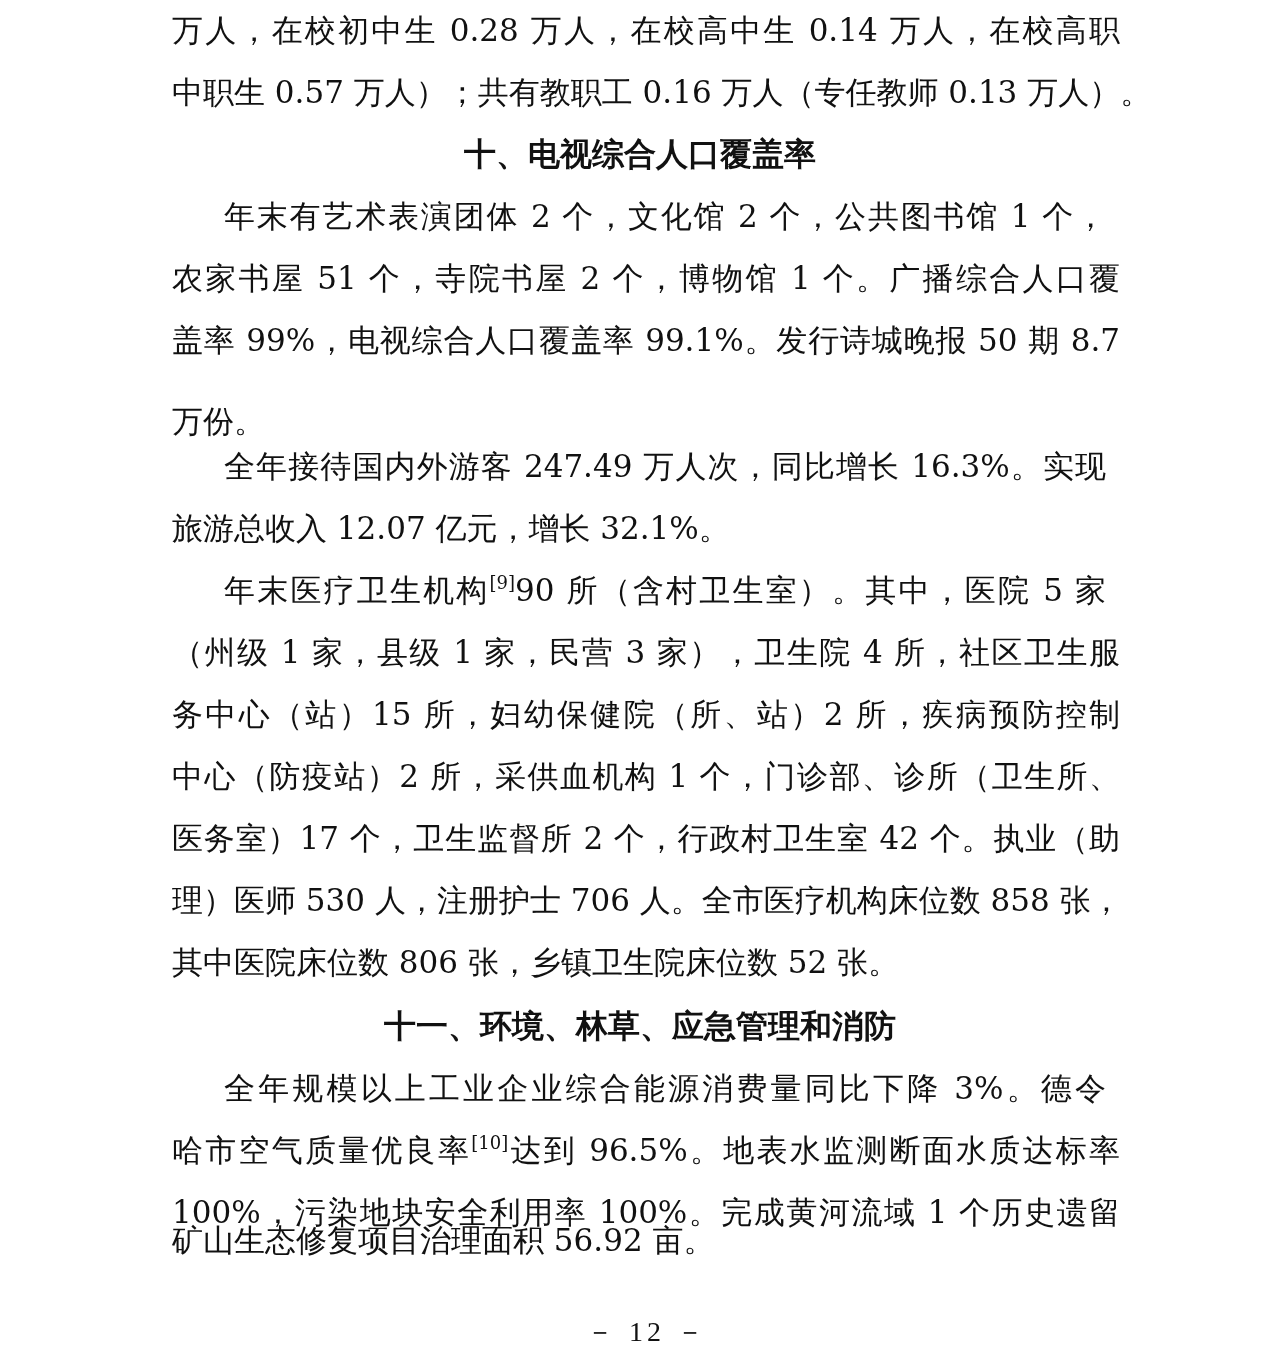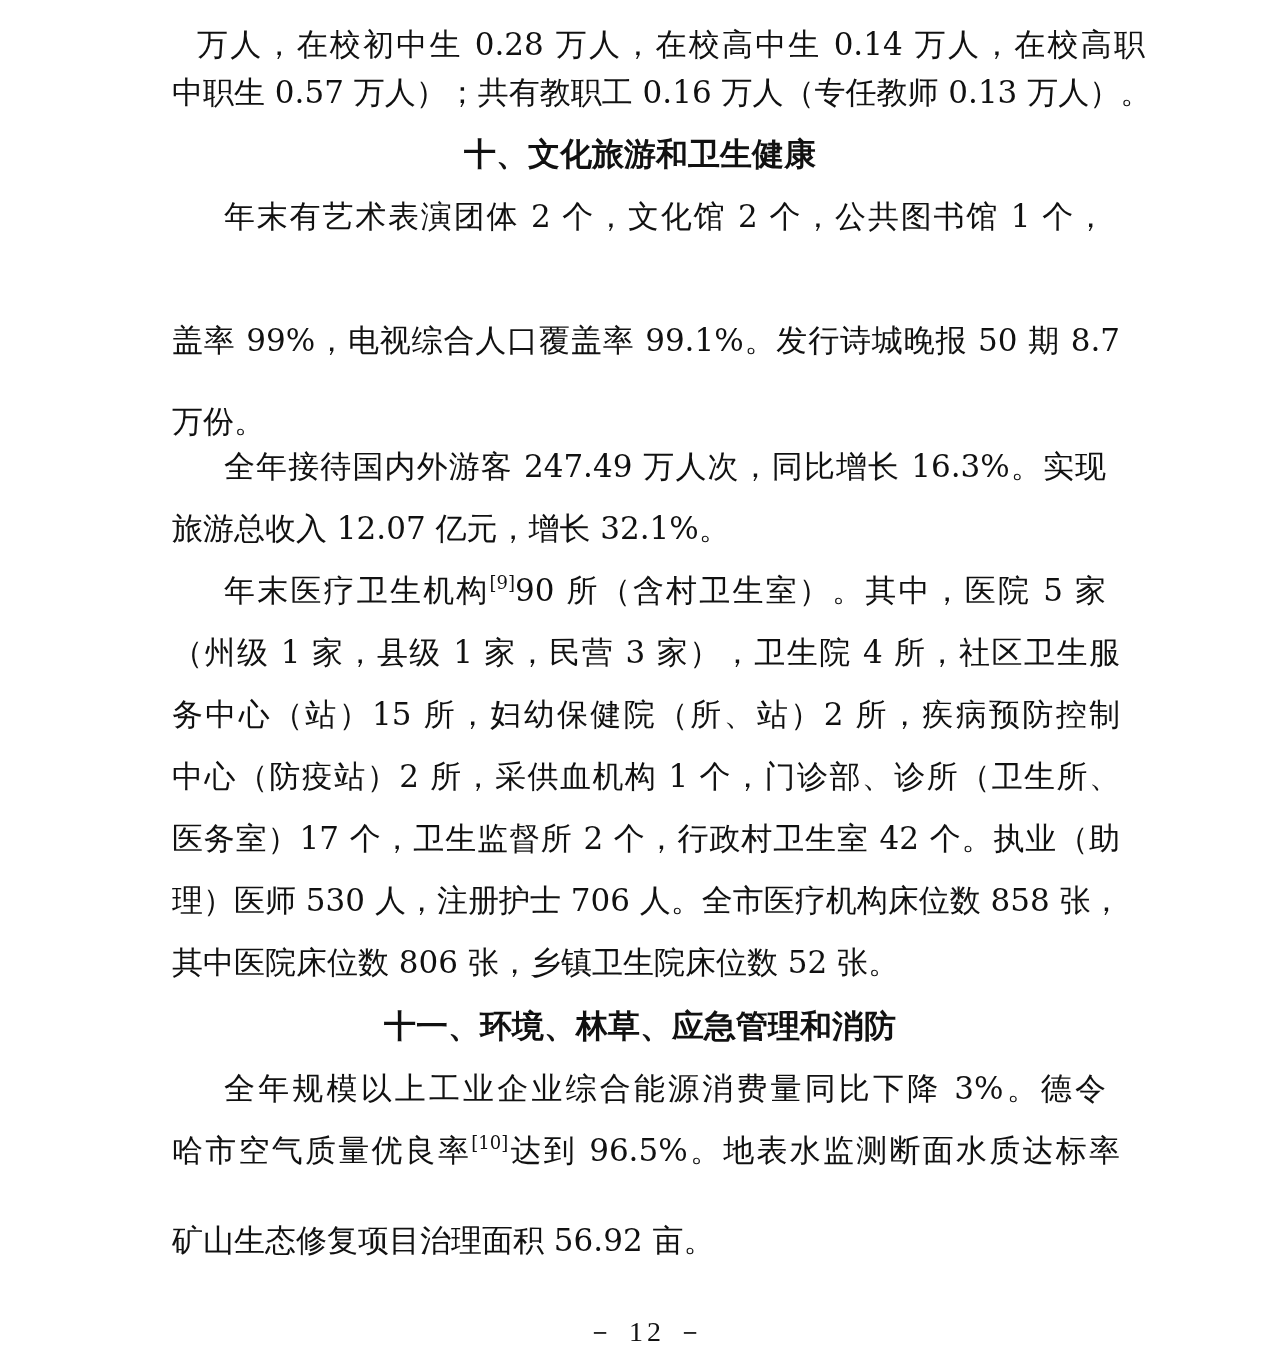--- a/index.html
+++ b/index.html
@@ -76,7 +76,7 @@
 
 <div class="page">
 
-  <div class="line" style="top:20px;margin-left:25px;">万人，在校初中生 0.28 万人，在校高中生 0.14 万人，在校高职</div>
+  <div class="line" style="top:6px;">万人，在校初中生 0.28 万人，在校高中生 0.14 万人，在校高职</div>
   <div class="line last" style="top:68px;">中职生 0.57 万人）；共有教职工 0.16 万人（专任教师 0.13 万人）。</div>
 
   <div class="heading" style="top:130px;">十、文化旅游和卫生健康</div>

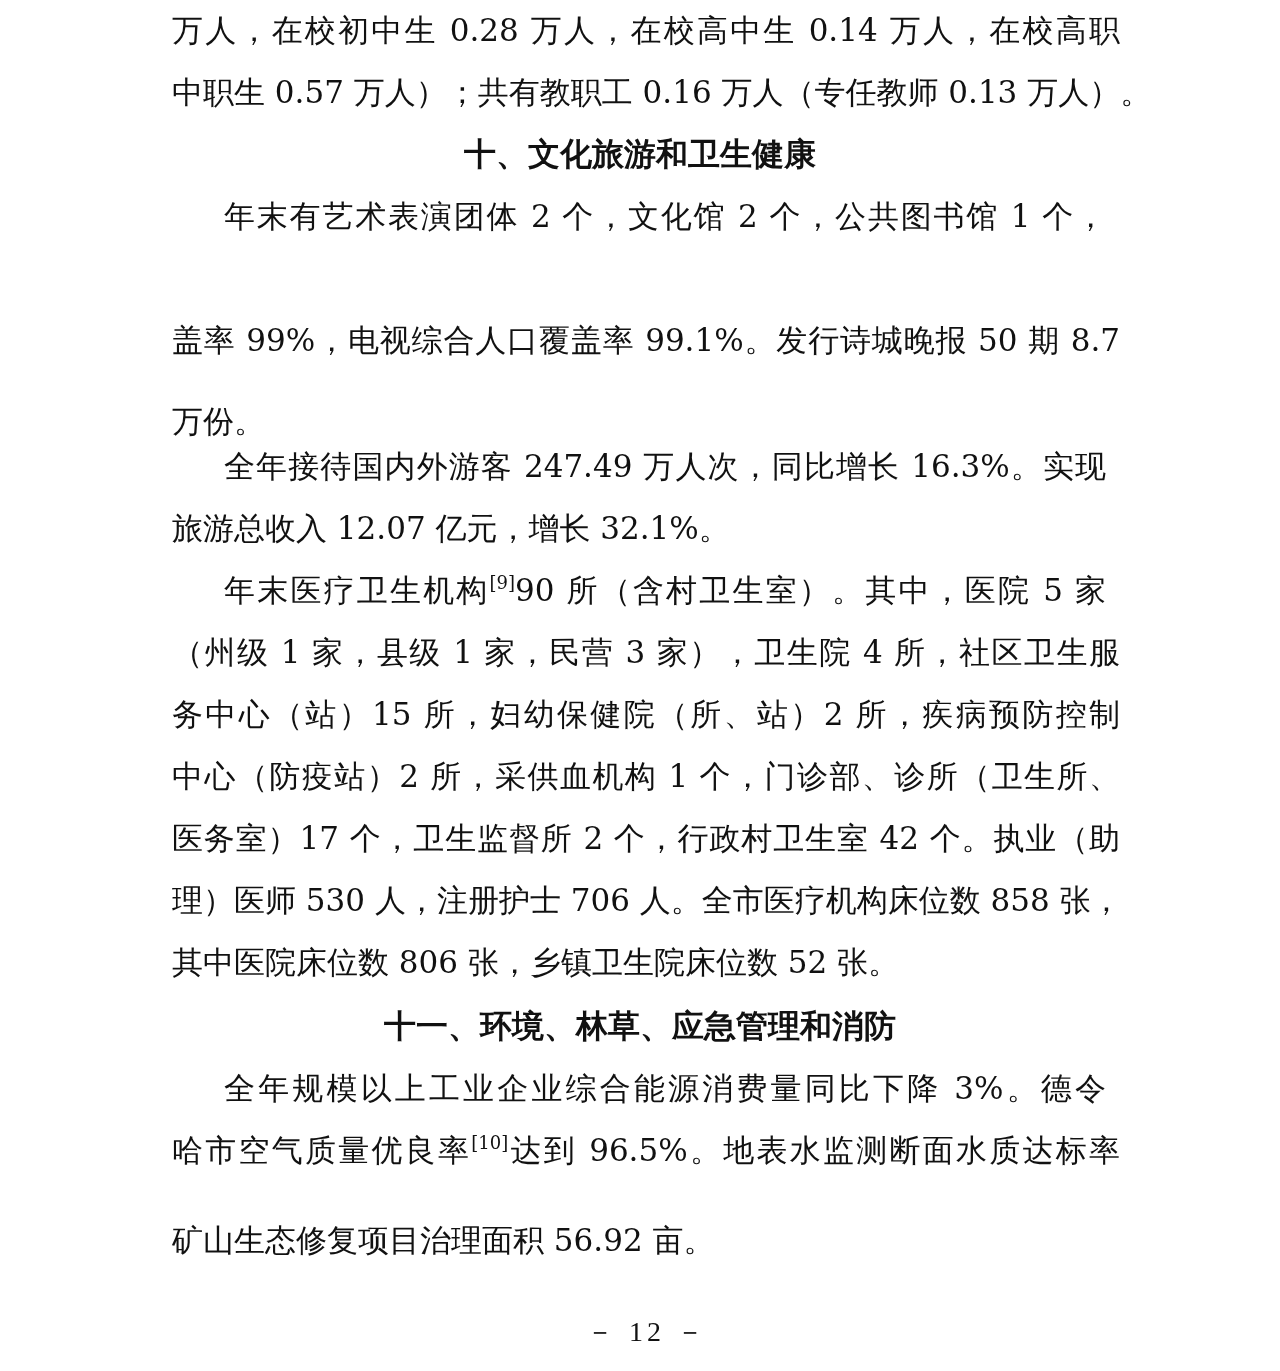--- a/index.html
+++ b/index.html
@@ -79,7 +79,7 @@
   <div class="line" style="top:6px;">万人，在校初中生 0.28 万人，在校高中生 0.14 万人，在校高职</div>
   <div class="line last" style="top:68px;">中职生 0.57 万人）；共有教职工 0.16 万人（专任教师 0.13 万人）。</div>
 
-  <div class="heading" style="top:130px;">十、文化旅游和卫生健康</div>
+  <div class="heading" style="top:130px;">十、电视综合人口覆盖率</div>
 
   <div class="line indent" style="top:192px;">年末有艺术表演团体 2 个，文化馆 2 个，公共图书馆 1 个，</div>
   <div class="line" style="top:316px;">盖率 99%，电视综合人口覆盖率 99.1%。发行诗城晚报 50 期 8.7</div>

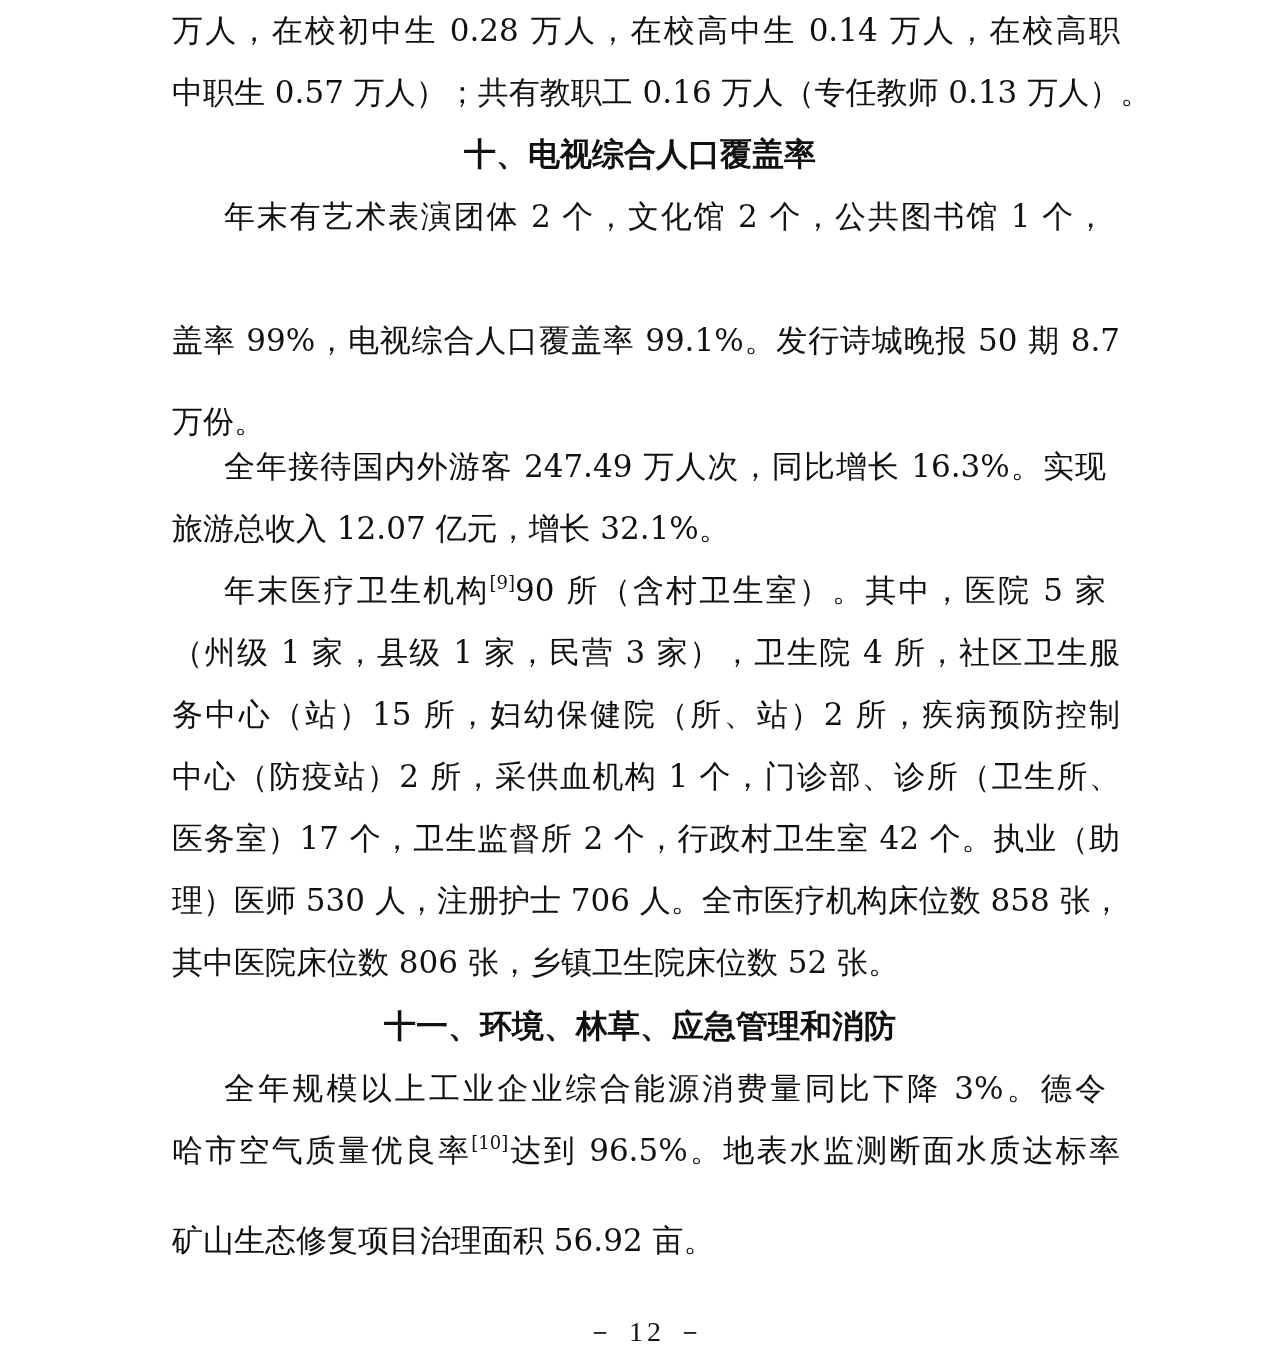--- a/index.html
+++ b/index.html
@@ -82,6 +82,7 @@
   <div class="heading" style="top:130px;">十、电视综合人口覆盖率</div>
 
   <div class="line indent" style="top:192px;">年末有艺术表演团体 2 个，文化馆 2 个，公共图书馆 1 个，</div>
+  <div class="line" style="top:254px;">农家书屋 51 个，寺院书屋 2 个，博物馆 1 个。广播综合人口覆</div>
   <div class="line" style="top:316px;">盖率 99%，电视综合人口覆盖率 99.1%。发行诗城晚报 50 期 8.7</div>
   <div class="line last" style="top:378px;margin-top:19px;">万份。</div>
 

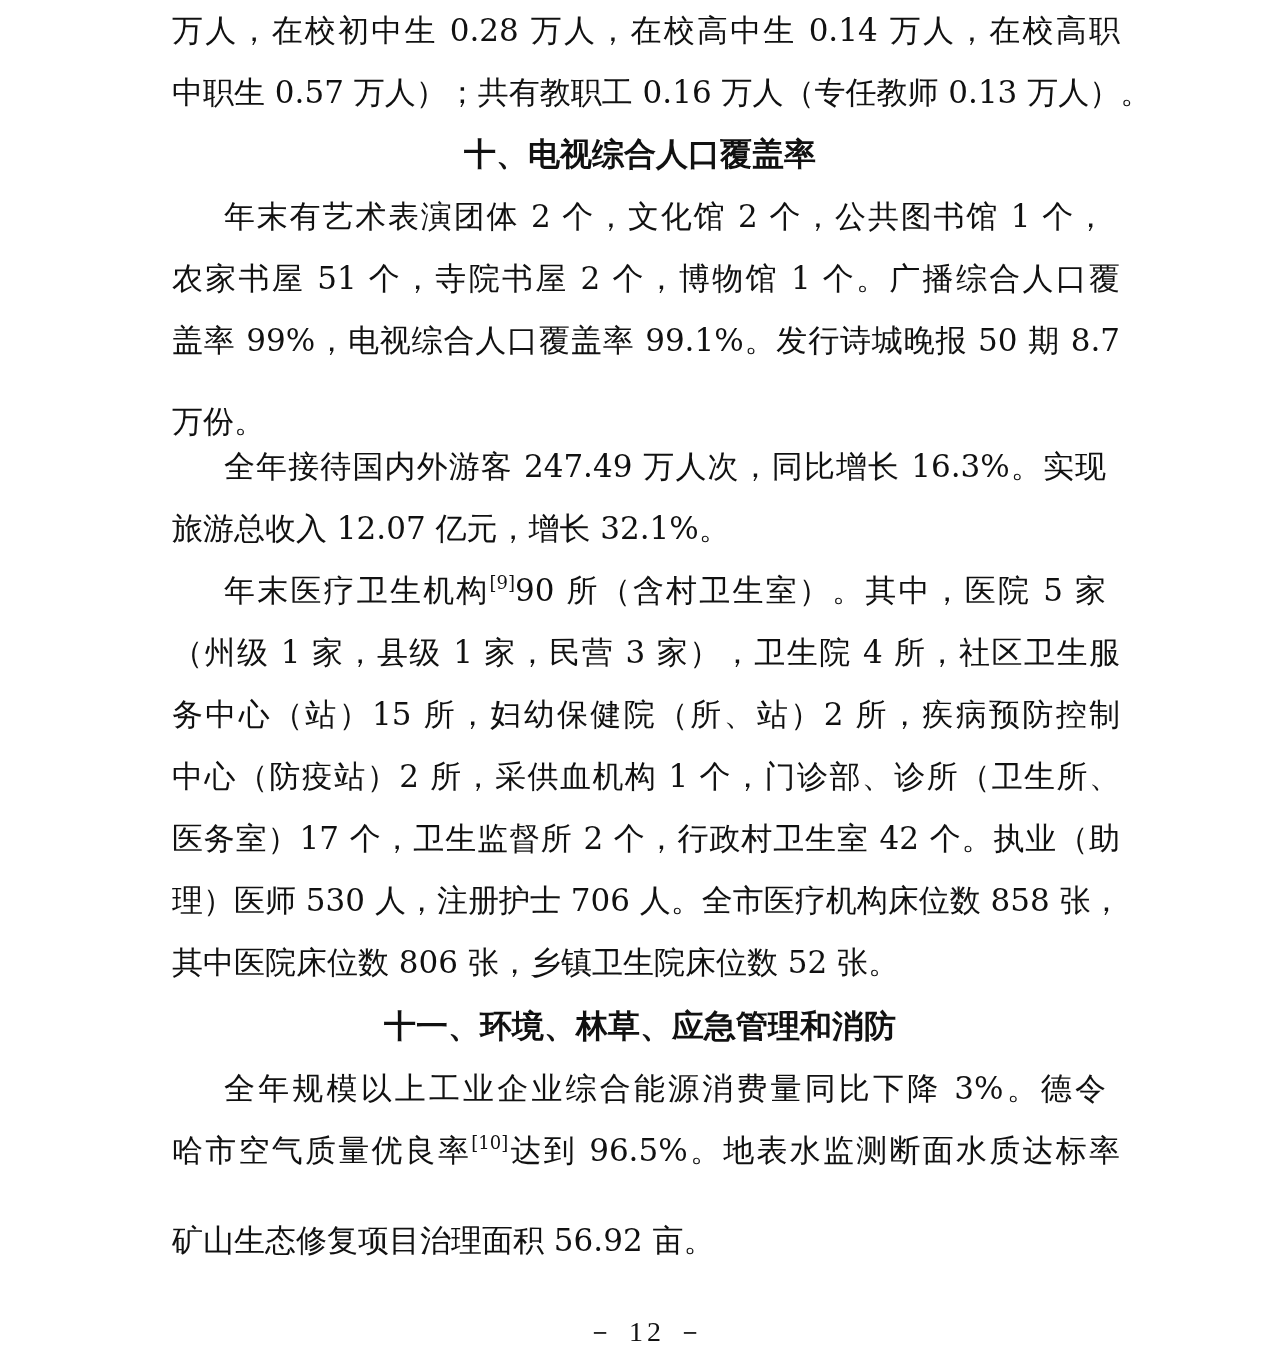--- a/index.html
+++ b/index.html
@@ -101,6 +101,7 @@
 
   <div class="line indent" style="top:1064px;">全年规模以上工业企业综合能源消费量同比下降 3%。德令</div>
   <div class="line" style="top:1126px;"><span>哈市空气质量优良率</span><sup>[10]</sup><span>达到 96.5%。地表水监测断面水质达标率</span></div>
+  <div class="line" style="top:1188px;">100%，污染地块安全利用率 100%。完成黄河流域 1 个历史遗留</div>
   <div class="line last" style="top:1216px;">矿山生态修复项目治理面积 56.92 亩。</div>
 
   <div class="page-number">－ 12 －</div>

